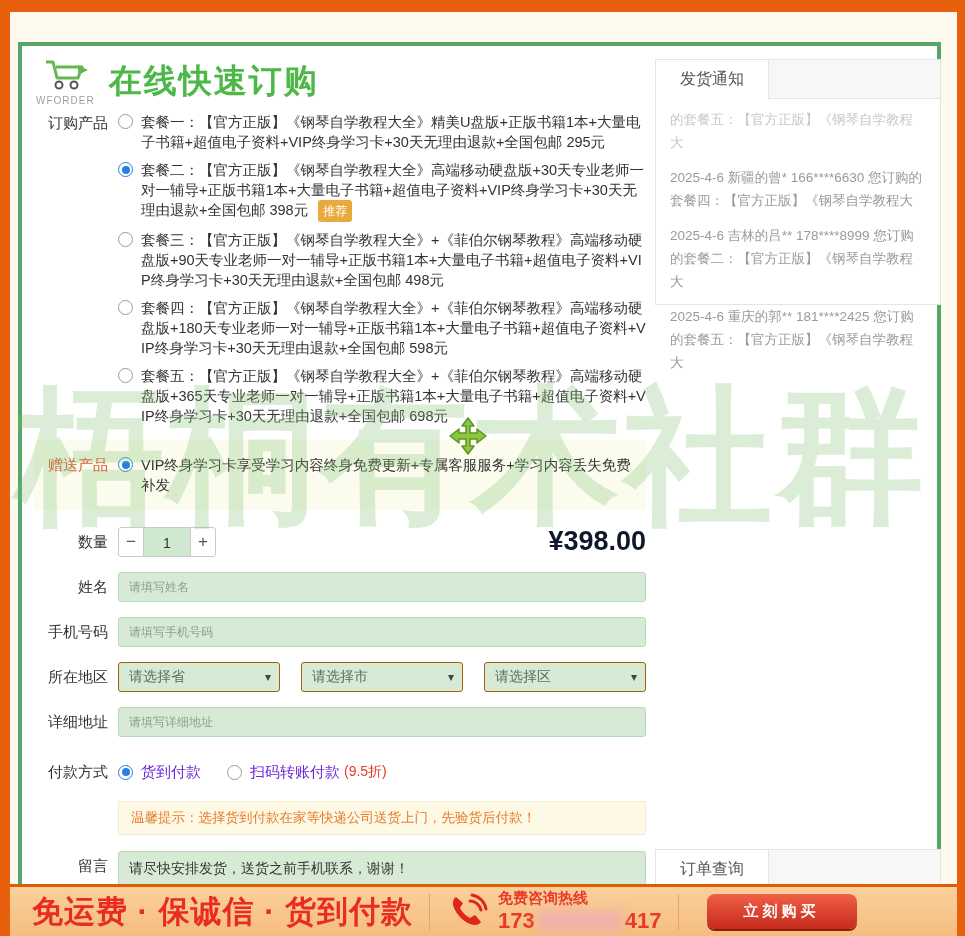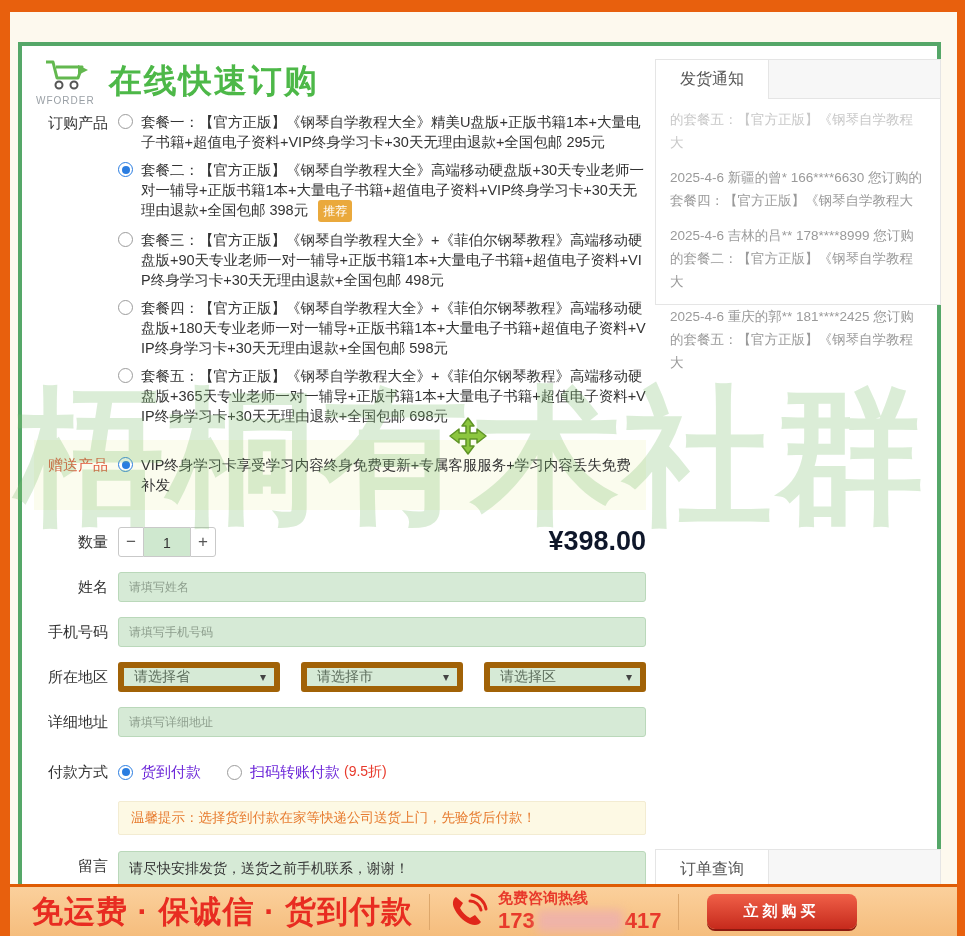--- a/index.html
+++ b/index.html
@@ -62,7 +62,7 @@
   .tinput::placeholder { color:#8d9e8d; }
 
   .sel-wrap { flex:1; display:flex; gap:21px; }
-  .select { flex:1; height:30px; background:#d6ead6; border:6px solid #a16207; border-radius:3px;
+  .select { flex:1; height:30px; background:#d6ead6; border:1px solid #a16207; border-radius:3px;
     padding:0 8px 0 10px; display:flex; align-items:center; justify-content:space-between;
     font-size:14px; color:#5d6e5d; cursor:pointer; }
   .chev { font-size:12px; color:#444; }

